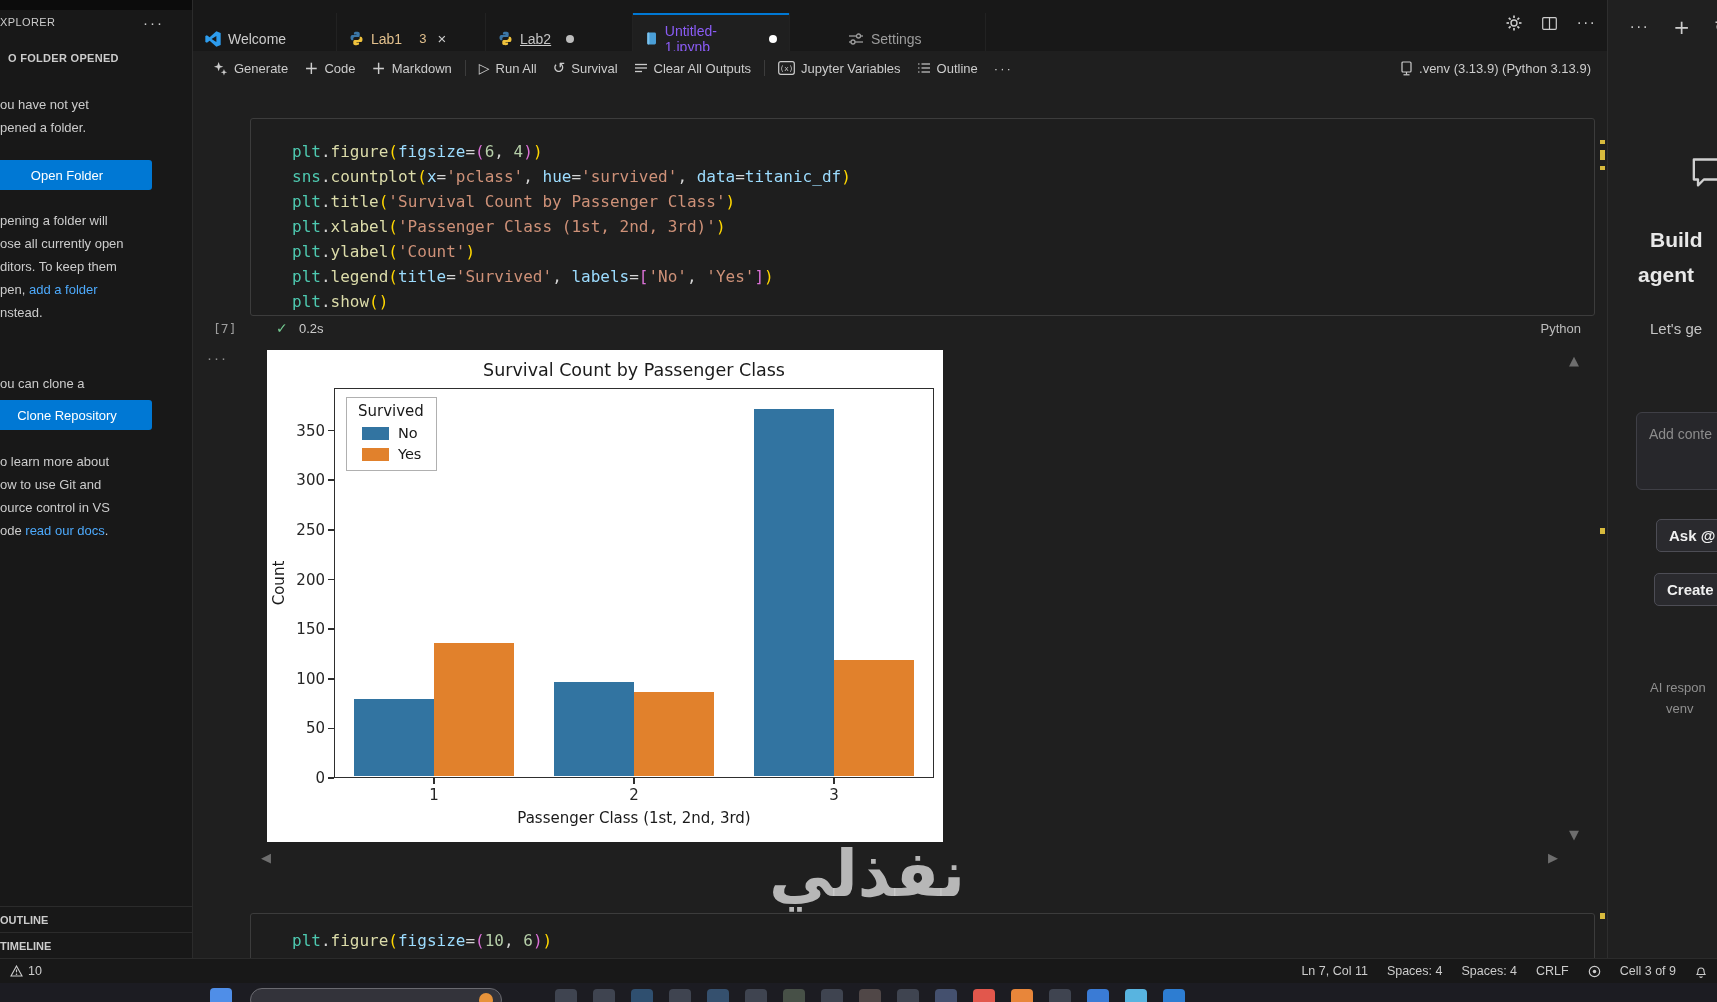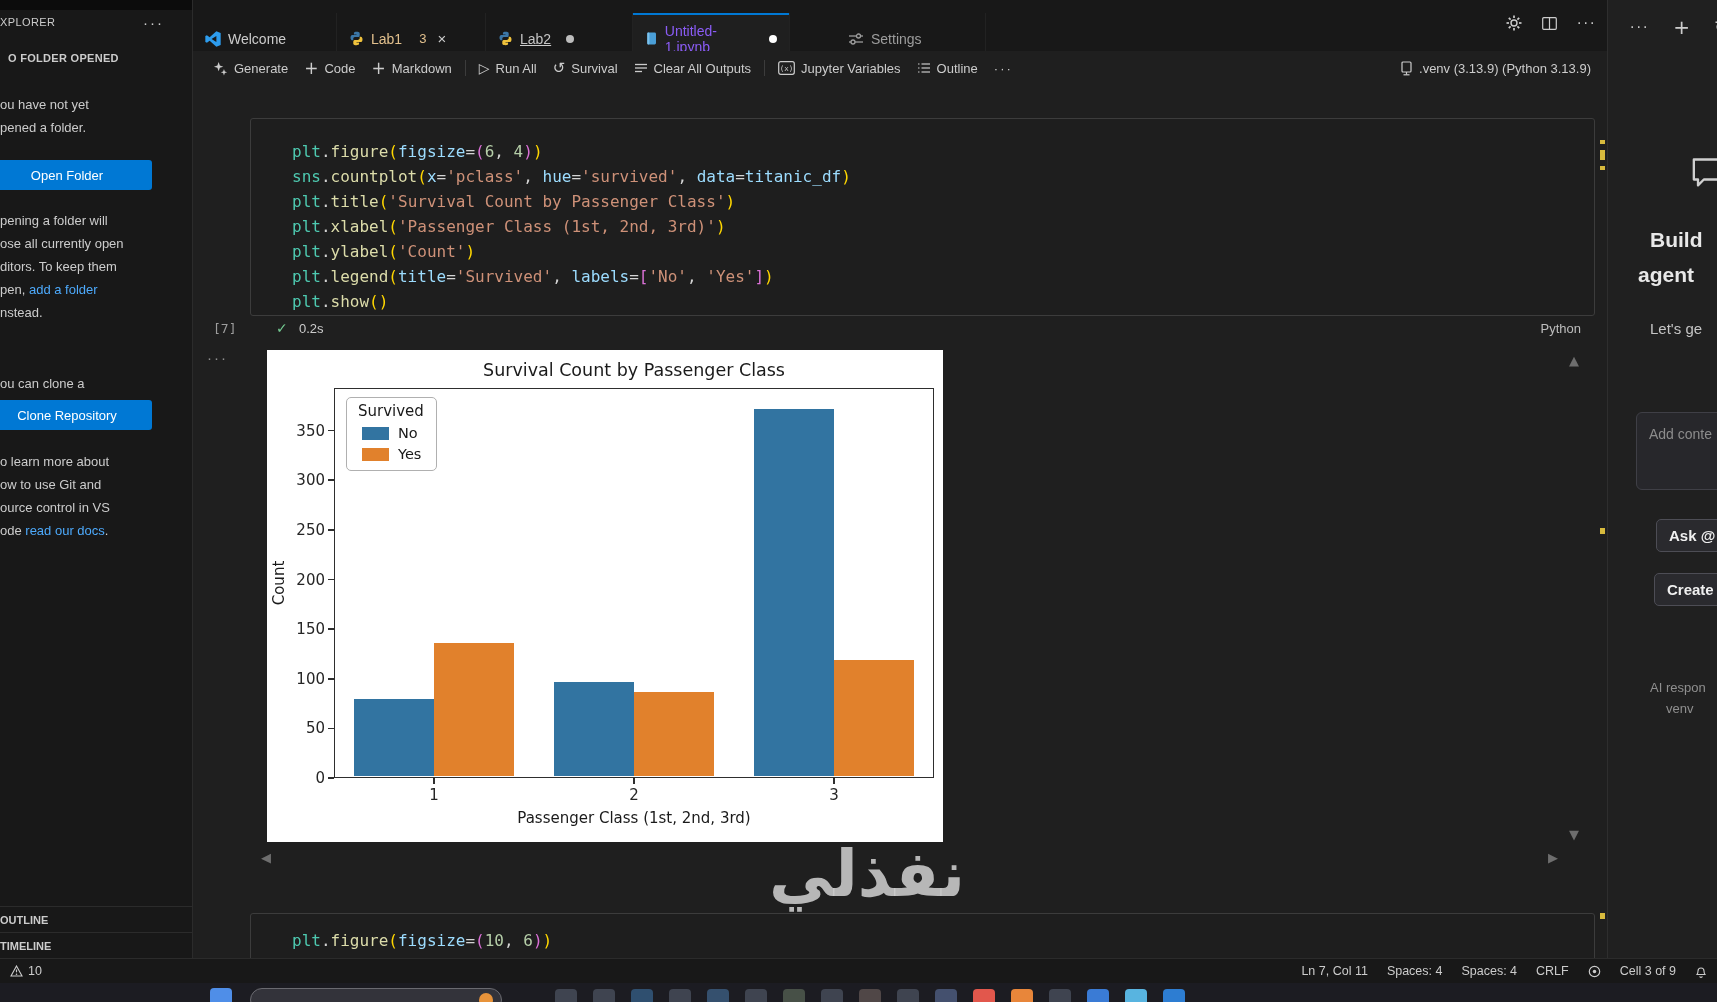--- a/index.html
+++ b/index.html
@@ -69,7 +69,7 @@
   .xtickmark{position:absolute;width:1.6px;height:6px;background:#2e2e2e;}
   .xlabel{position:absolute;left:67px;top:459px;width:600px;text-align:center;font-size:15px;color:#1a1a1a;}
   .ylabel{position:absolute;left:-58px;top:224px;width:140px;text-align:center;font-size:15px;color:#1a1a1a;transform:rotate(-90deg);}
-  .legend{position:absolute;left:79px;top:47px;background:#fff;border:1px solid #b0b0b0;border-radius:5px;
+  .legend{position:absolute;left:79px;top:47px;background:#fff;border:1px solid #b0b0b0;border-radius:0;
     padding:4px 12px 8px 9px;z-index:3;}
   .legend-title{font-size:15px;color:#1a1a1a;margin-bottom:2px;padding-left:2px;}
   .legend-row{display:flex;align-items:center;gap:9px;margin-top:5px;padding-left:6px;}

